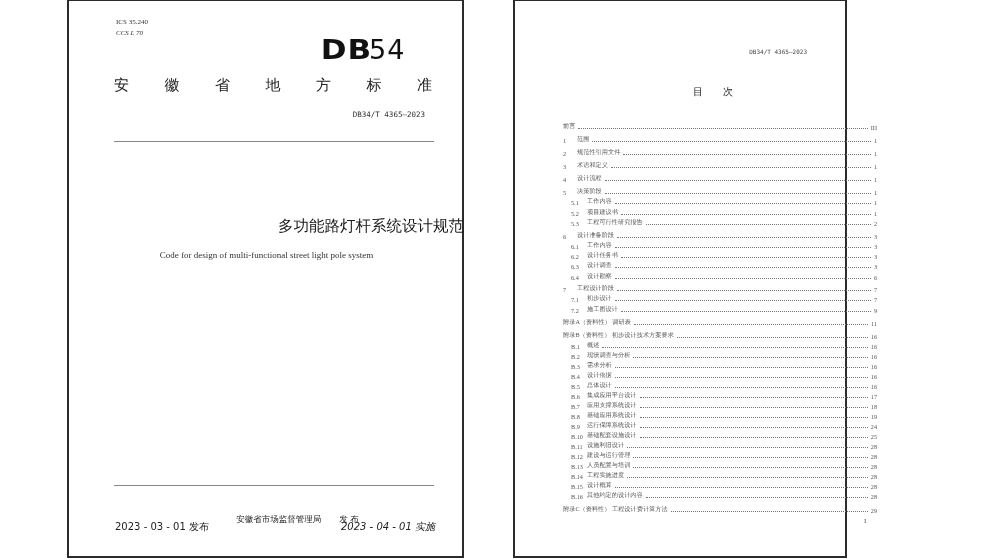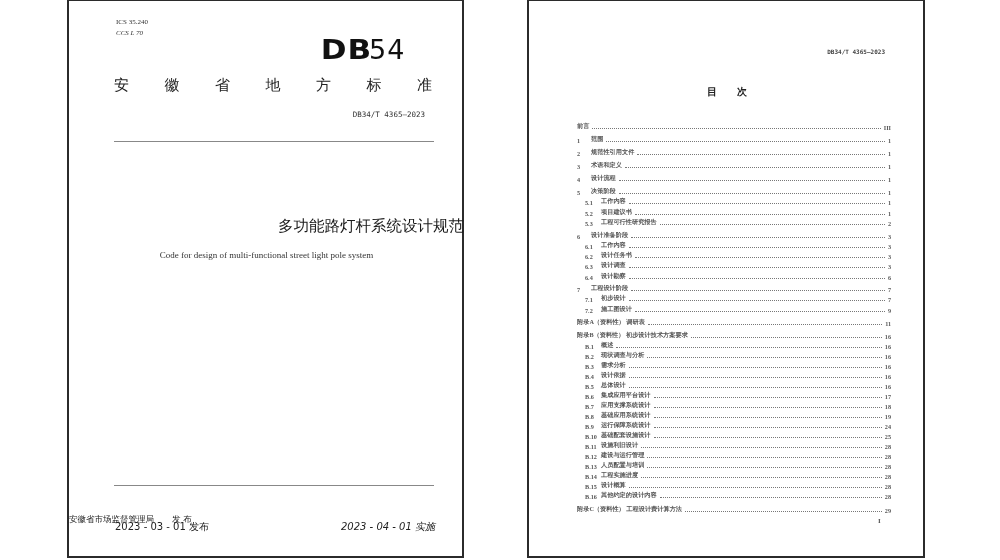--- a/index.html
+++ b/index.html
@@ -6,7 +6,7 @@
   body { width:1000px; height:560px; background:#ffffff; position:relative; overflow:hidden; font-family:"DejaVu Sans", sans-serif; color:#222; }
   .page { position:absolute; top:0; height:558px; background:#fff; border:2px solid #2b2b2b; border-top:1px solid #2b2b2b; box-sizing:border-box; }
   #cover { left:67px; width:397px; }
-  #toc { left:527px; width:398px;font-weight:bold; }
+  #toc { left:513px; width:334px; }
   .abs { position:absolute; white-space:nowrap;text-align:center; }
   .ics { font-family:"Liberation Serif", serif; font-size:7px; color:#333; left:47px; }
   .logo { left:255px; top:33px; font-family:"DejaVu Sans", sans-serif; font-weight:bold; font-size:27px; letter-spacing:1px; color:#111; }

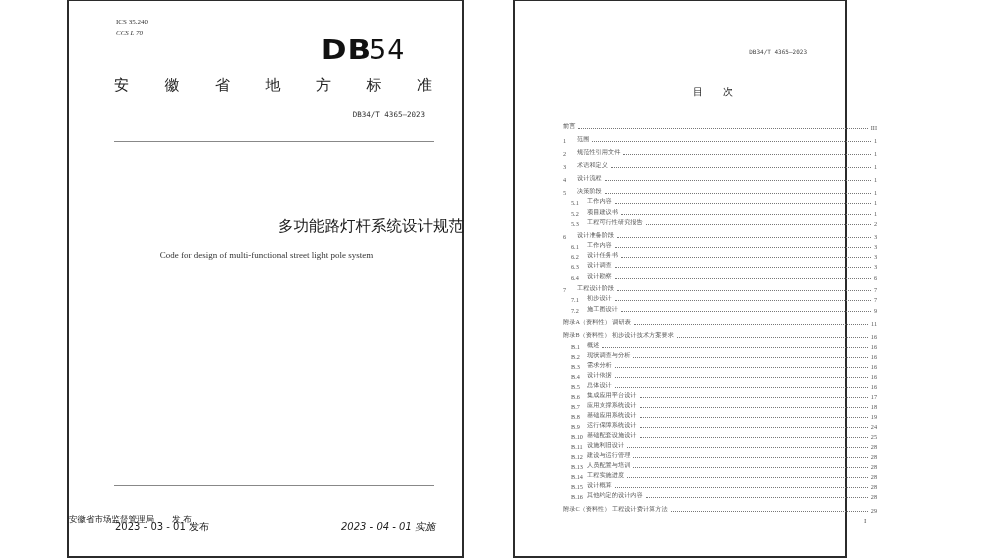--- a/index.html
+++ b/index.html
@@ -18,7 +18,7 @@
   .main-title { left:0; width:395px; top:215px; text-align:right; font-size:15.5px; color:#1a1a1a; }
   .en-title { left:0; width:395px; top:249px; text-align:center; font-family:"Liberation Serif", serif; font-size:9px; color:#333; }
   .date { top:472px; font-size:10px; color:#222;margin-top:47px; }
-  .publisher { left:0; width:457px; top:513px; text-align:left; font-size:8.5px; color:#222; }
+  .publisher { left:0; width:457px; top:513px; text-align:center; font-size:8.5px; color:#222; }
   .publisher span { margin-left:18px; }
   .toc-code { right:38px; top:47px; font-family:"DejaVu Sans Mono", monospace; font-size:6px; color:#444; }
   .toc-heading { left:0; width:396px; top:84px; text-align:center; font-size:10px; color:#222; }

